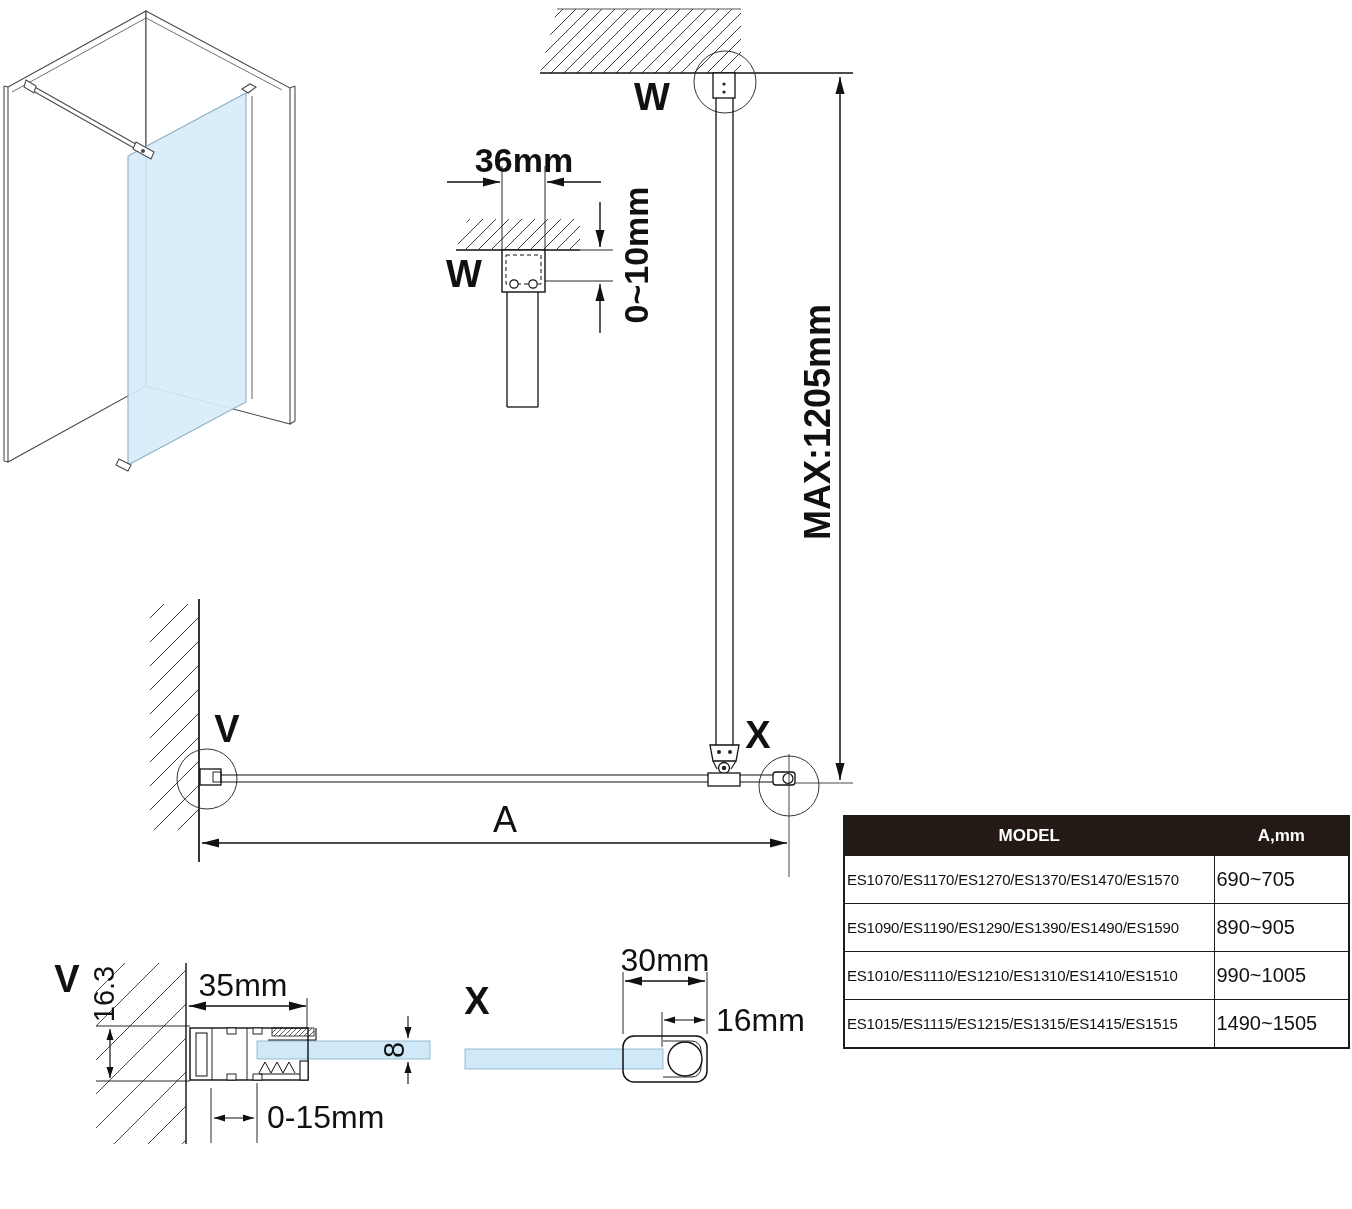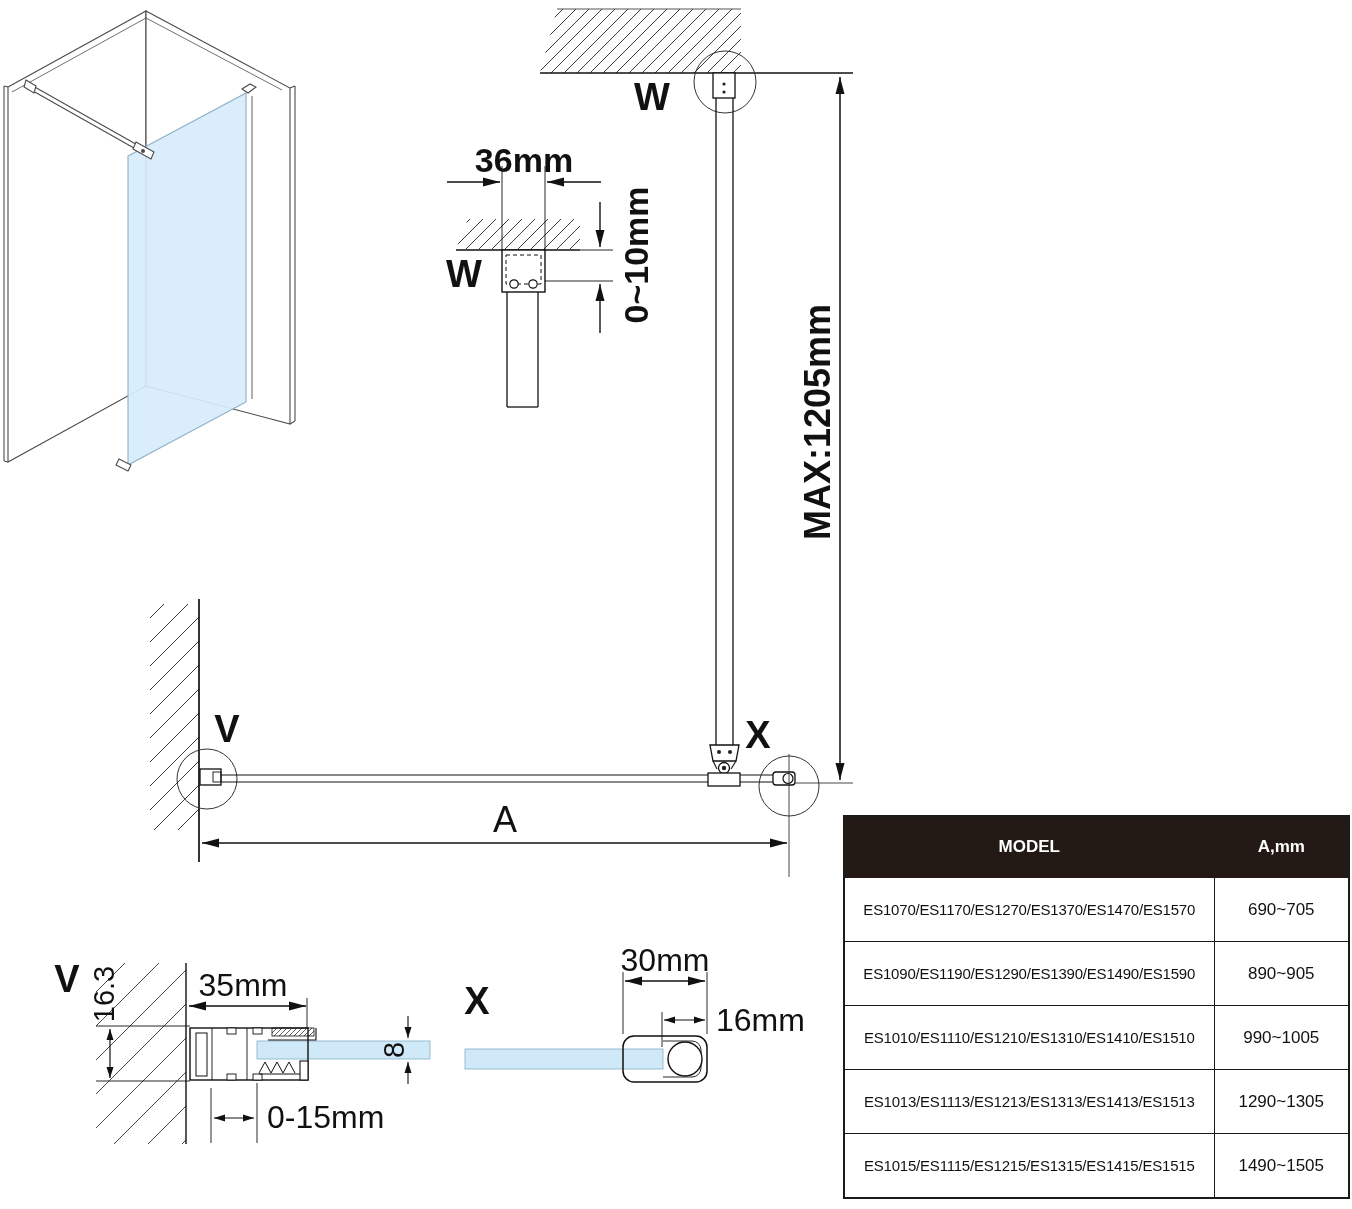--- a/index.html
+++ b/index.html
@@ -18,7 +18,7 @@
     border-collapse:collapse;table-layout:fixed;
     border:2px solid #1a1a1a;background:#fff;}
   table.spec th{background:#241a15;color:#fff;font-size:17px;font-weight:700;
-    height:38px;border:1.5px solid #241a15;padding:11px;}
+    height:38px;border:1.5px solid #241a15;padding:0;}
   table.spec td{border:1.5px solid #1a1a1a;text-align:center;vertical-align:middle;
     height:39px;padding:12px 2px;white-space:nowrap;color:#111;}
   td.model-cell{font-size:15px;letter-spacing:-0.2px;}

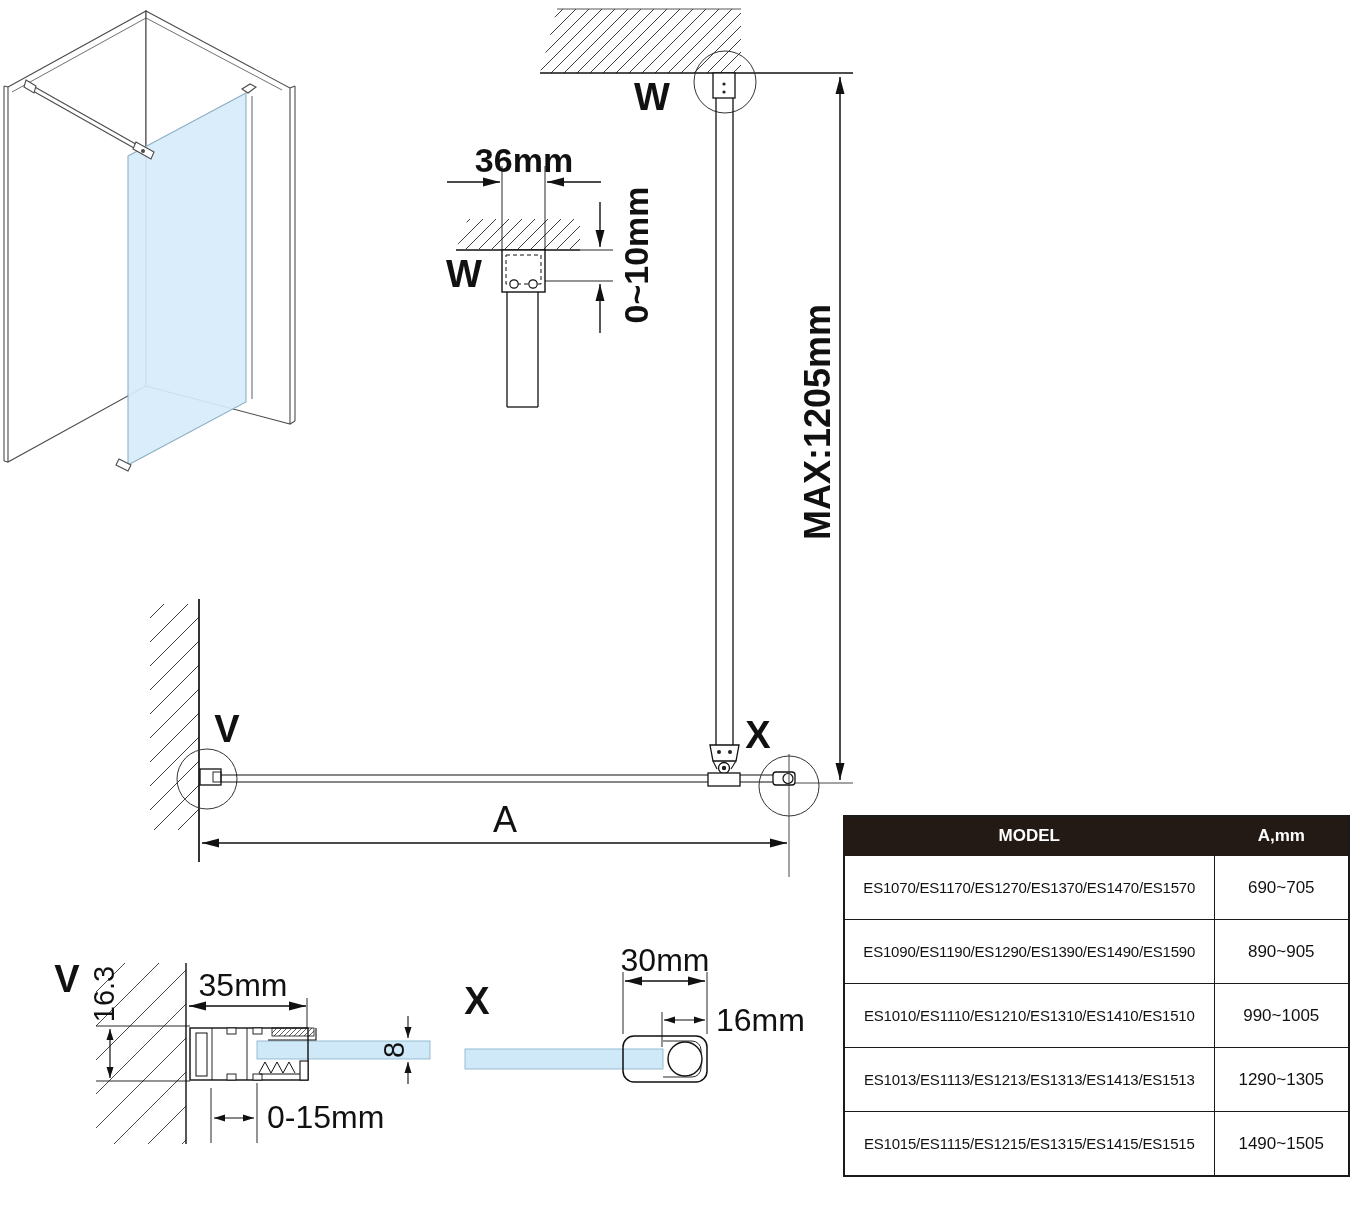--- a/index.html
+++ b/index.html
@@ -19,8 +19,8 @@
     border:2px solid #1a1a1a;background:#fff;}
   table.spec th{background:#241a15;color:#fff;font-size:17px;font-weight:700;
     height:38px;border:1.5px solid #241a15;padding:0;}
-  table.spec td{border:1.5px solid #1a1a1a;text-align:center;vertical-align:middle;
-    height:39px;padding:12px 2px;white-space:nowrap;color:#111;}
+  table.spec td{border:1.5px solid #1a1a1a;text-align:left;vertical-align:middle;
+    height:39px;padding:4px 2px;white-space:nowrap;color:#111;}
   td.model-cell{font-size:15px;letter-spacing:-0.2px;}
   td.a-cell{font-size:17px;margin-top:48px;}
 </style>

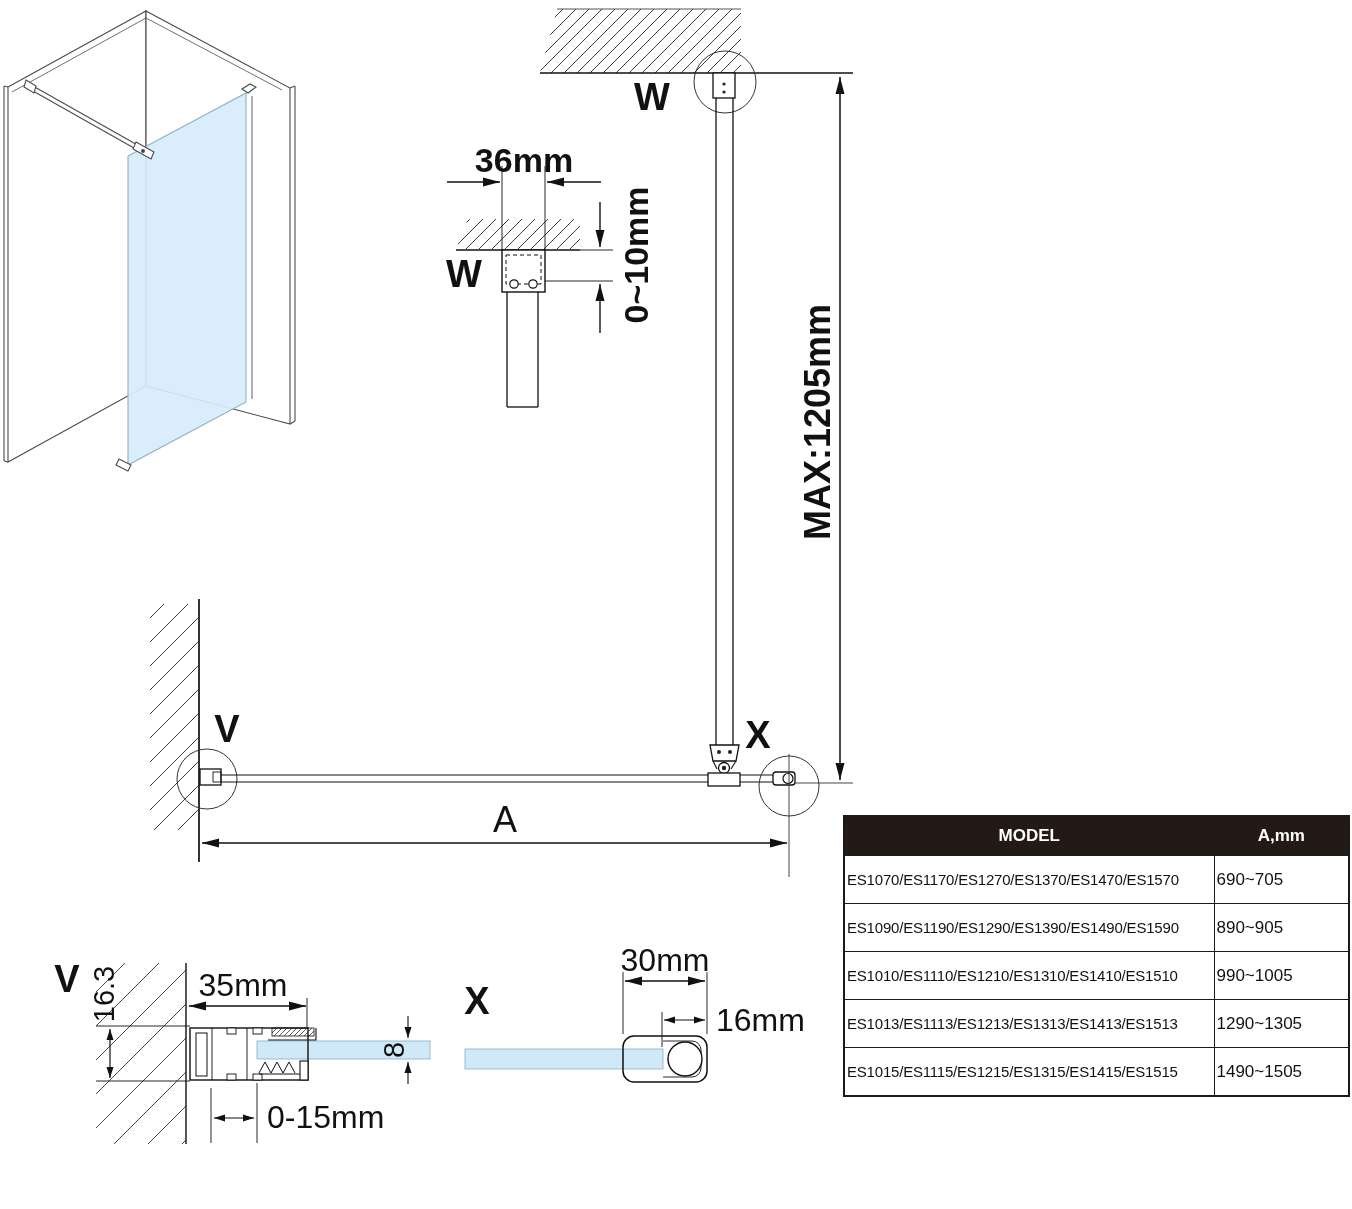--- a/index.html
+++ b/index.html
@@ -22,7 +22,7 @@
   table.spec td{border:1.5px solid #1a1a1a;text-align:left;vertical-align:middle;
     height:39px;padding:4px 2px;white-space:nowrap;color:#111;}
   td.model-cell{font-size:15px;letter-spacing:-0.2px;}
-  td.a-cell{font-size:17px;margin-top:48px;}
+  td.a-cell{font-size:20px;margin-top:48px;}
 </style>
 </head>
 <body>

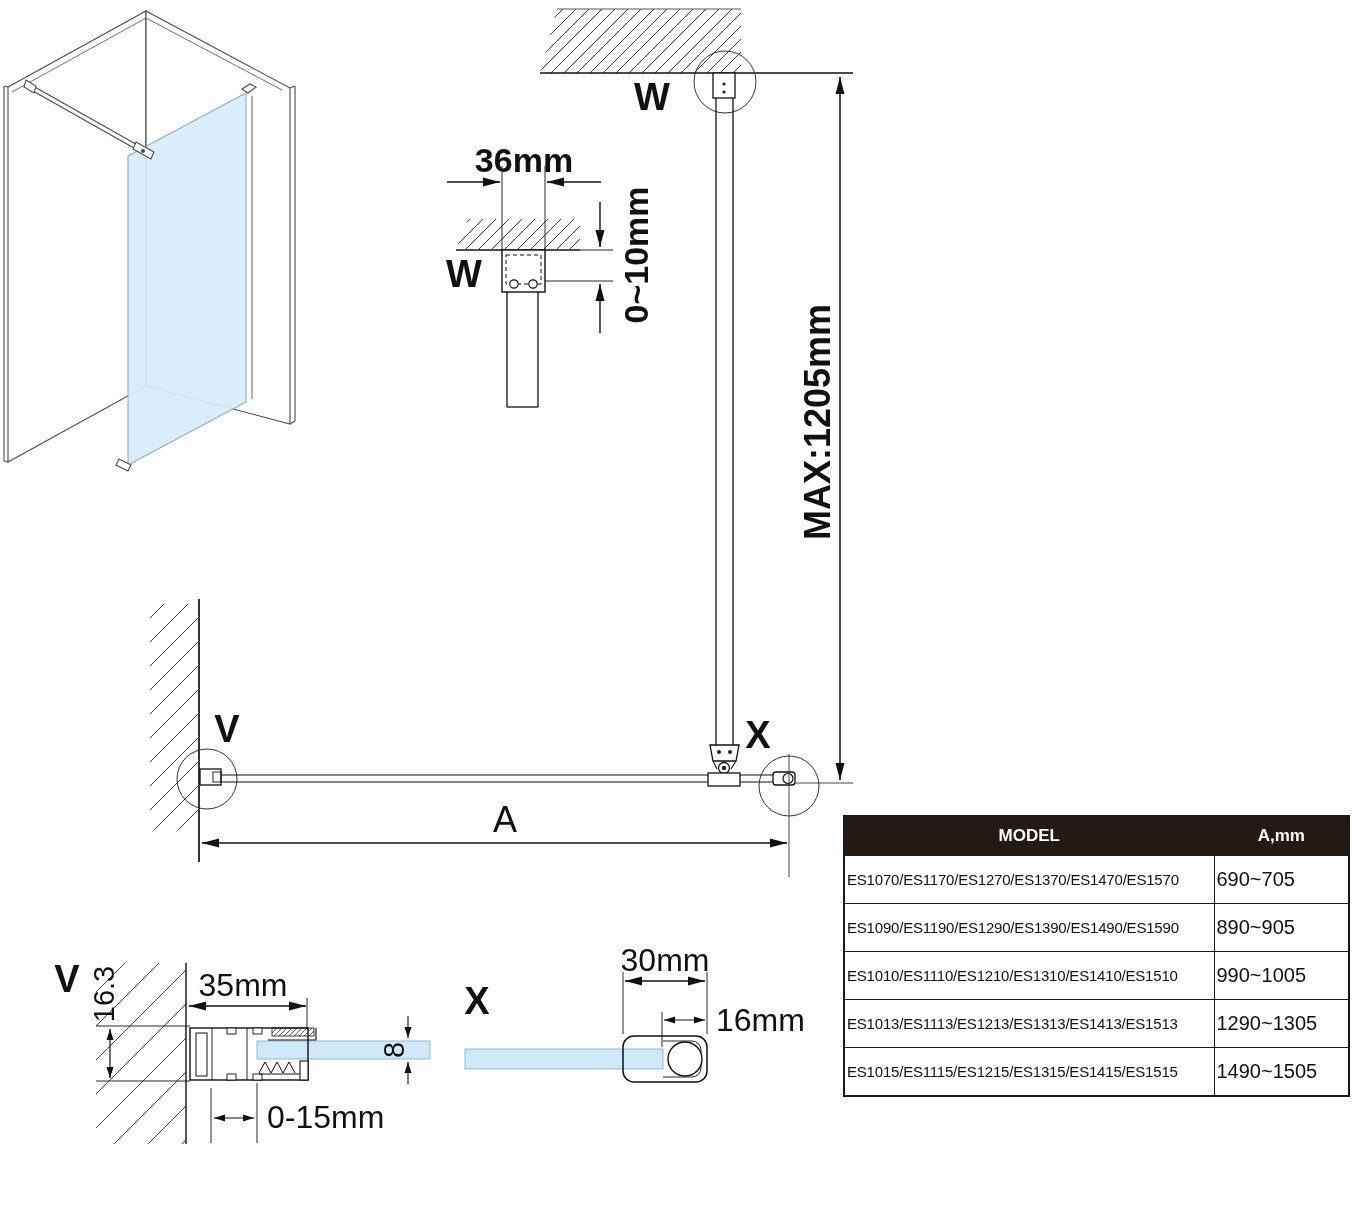--- a/index.html
+++ b/index.html
@@ -235,10 +235,6 @@
 
 
 
-      <tr>
-        <td class="model-cell">ES1013/ES1113/ES1213/ES1313/ES1413/ES1513</td>
-        <td class="a-cell">1290~1305</td>
-      </tr>
 
 
       <tr>

